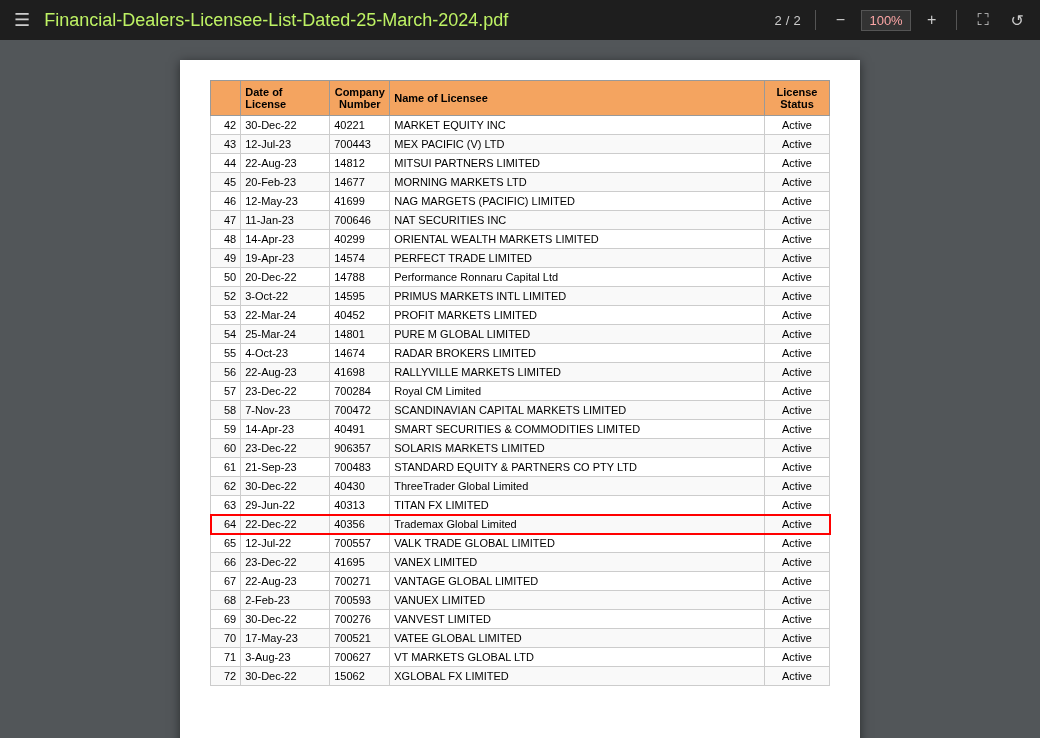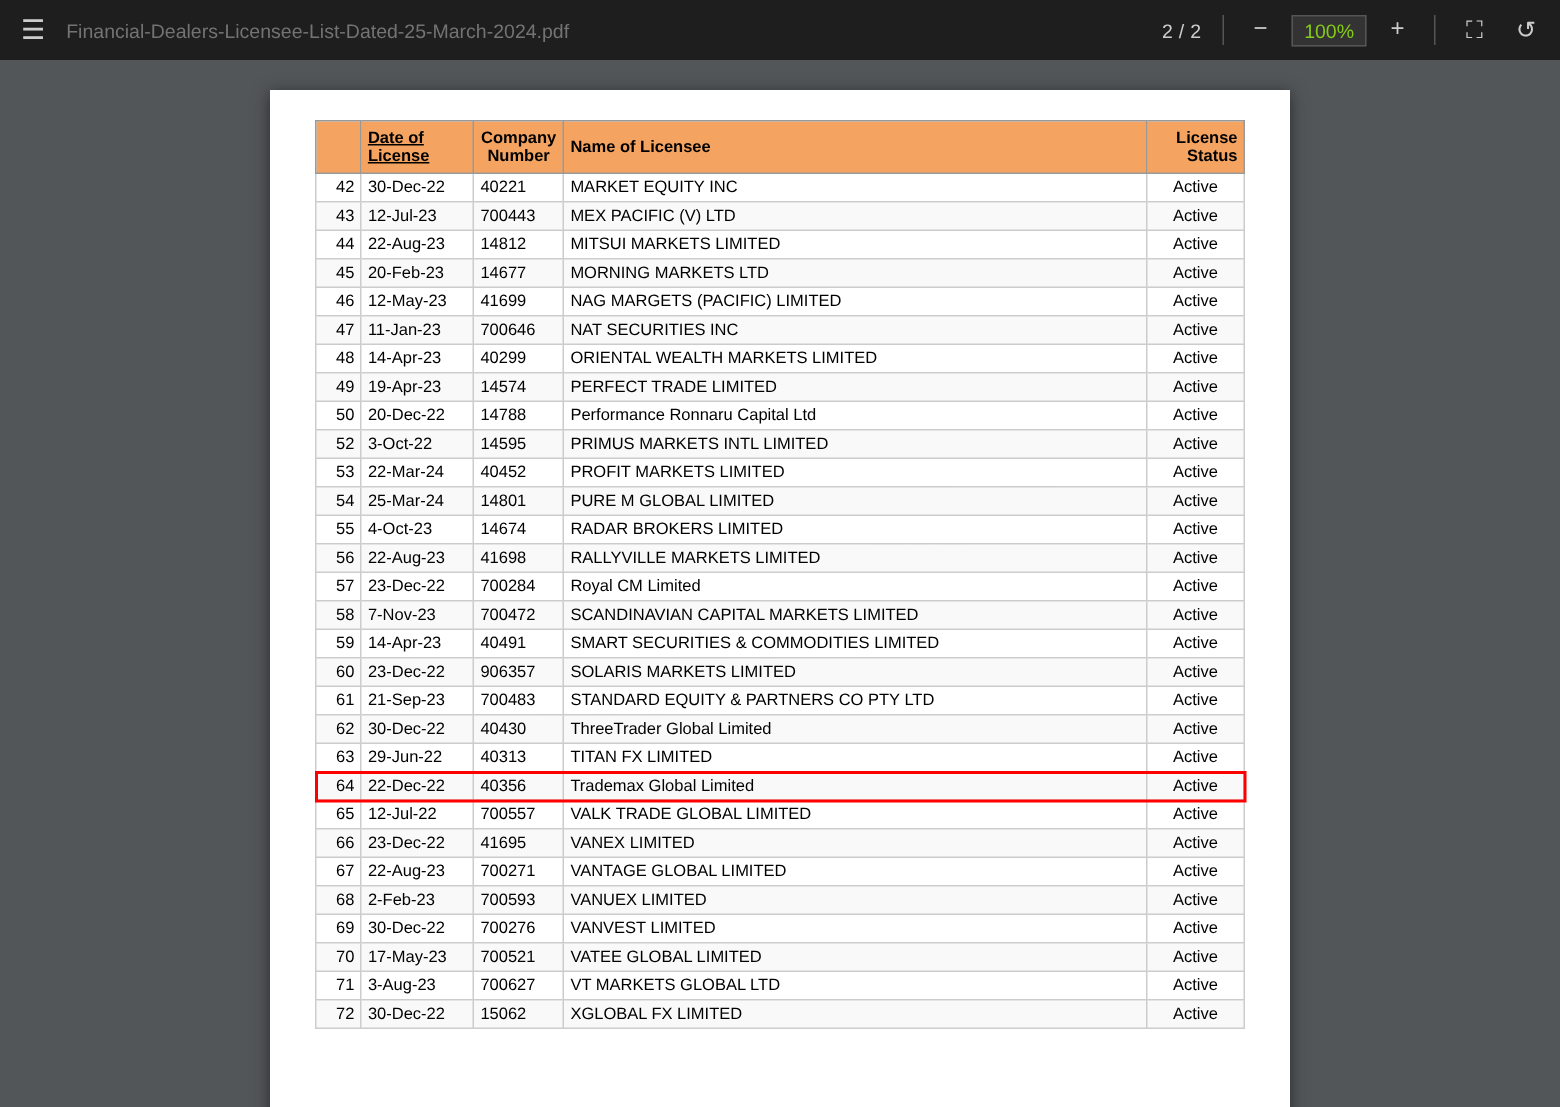--- a/index.html
+++ b/index.html
@@ -31,8 +31,8 @@
       padding: 4px;
     }
     .toolbar-title {
-      color: #737373;
-      font-size: 13px;
+      color: #bef264;
+      font-size: 18px;
       flex: 1;
     }
     .toolbar-page {

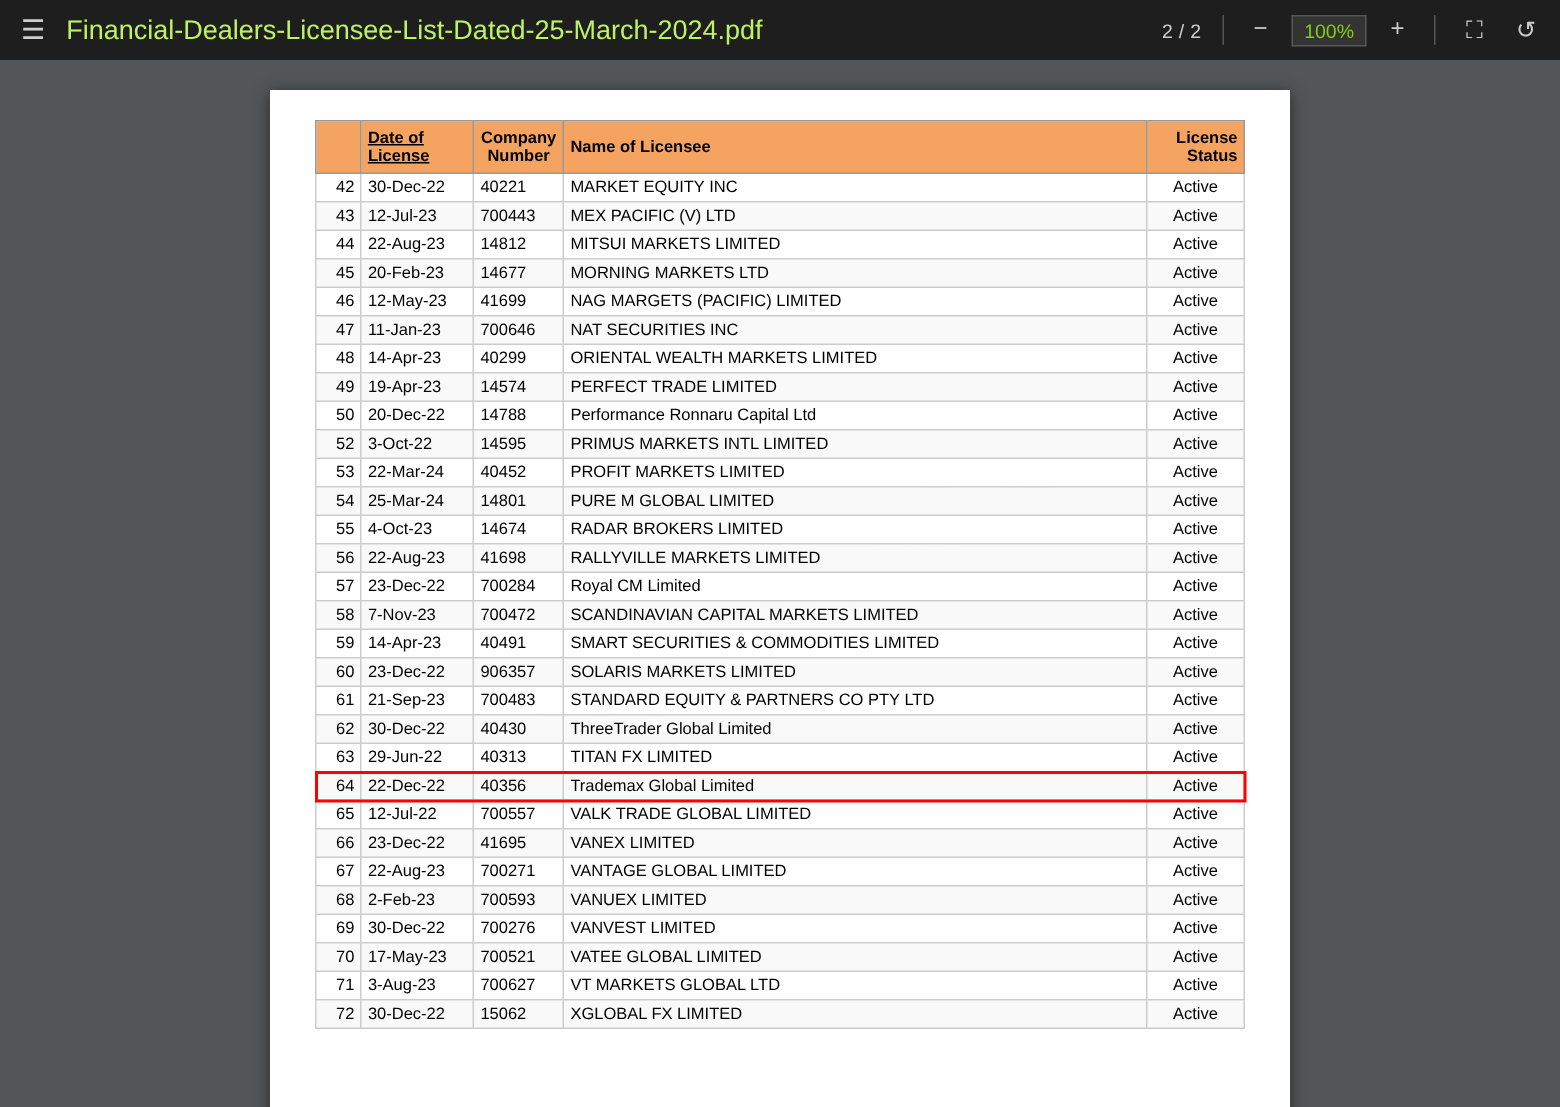--- a/index.html
+++ b/index.html
@@ -51,7 +51,7 @@
     .toolbar-zoom {
       background: #333;
       border: 1px solid #555;
-      color: #84cc16;
+      color: #fca5a5;
       padding: 2px 6px;
       font-size: 13px;
       min-width: 50px;

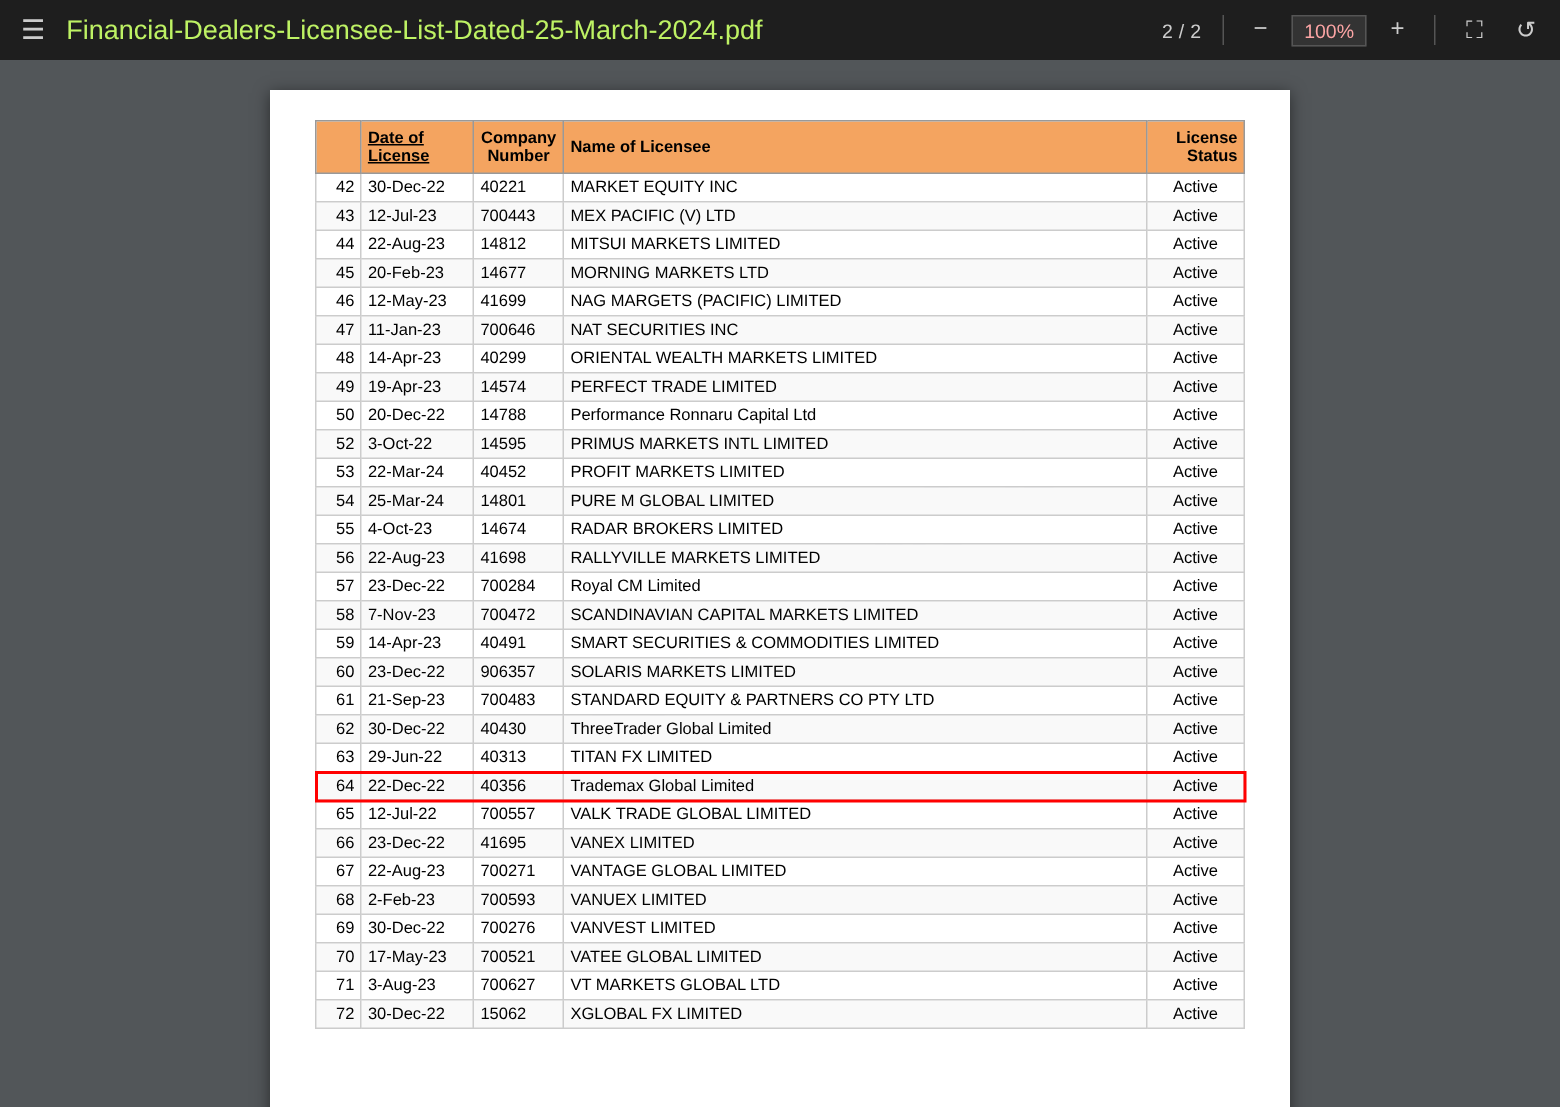--- a/index.html
+++ b/index.html
@@ -130,7 +130,7 @@
       width: 30px;
       text-align: center;
     }
-    thead th.date-col { width: 75px; text-decoration: underline; }
+    thead th.date-col { width: 89px; }
     thead th.company-col { width: 60px; text-align: center; }
     thead th.name-col { }
     thead th.status-col { width: 65px; text-align: right; }

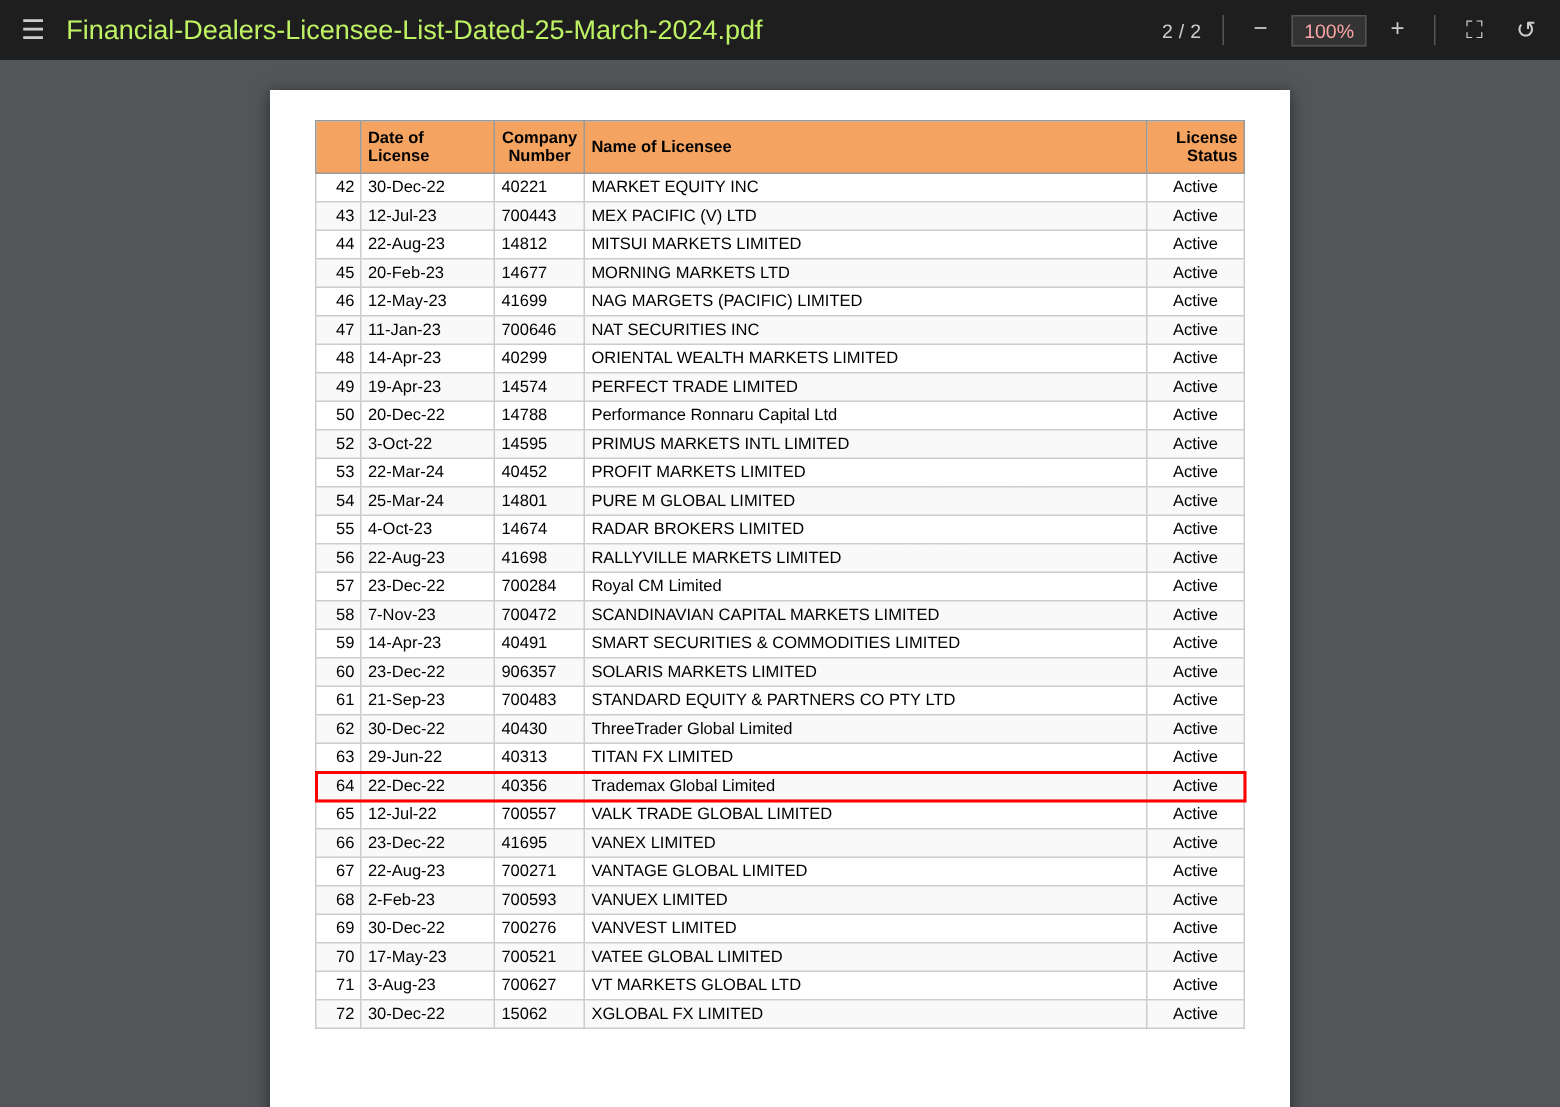--- a/index.html
+++ b/index.html
@@ -133,7 +133,7 @@
     thead th.date-col { width: 89px; }
     thead th.company-col { width: 60px; text-align: center; }
     thead th.name-col { }
-    thead th.status-col { width: 65px; text-align: right; }
+    thead th.status-col { width: 65px; text-align: center; }
 
     tbody tr {
       background: white;

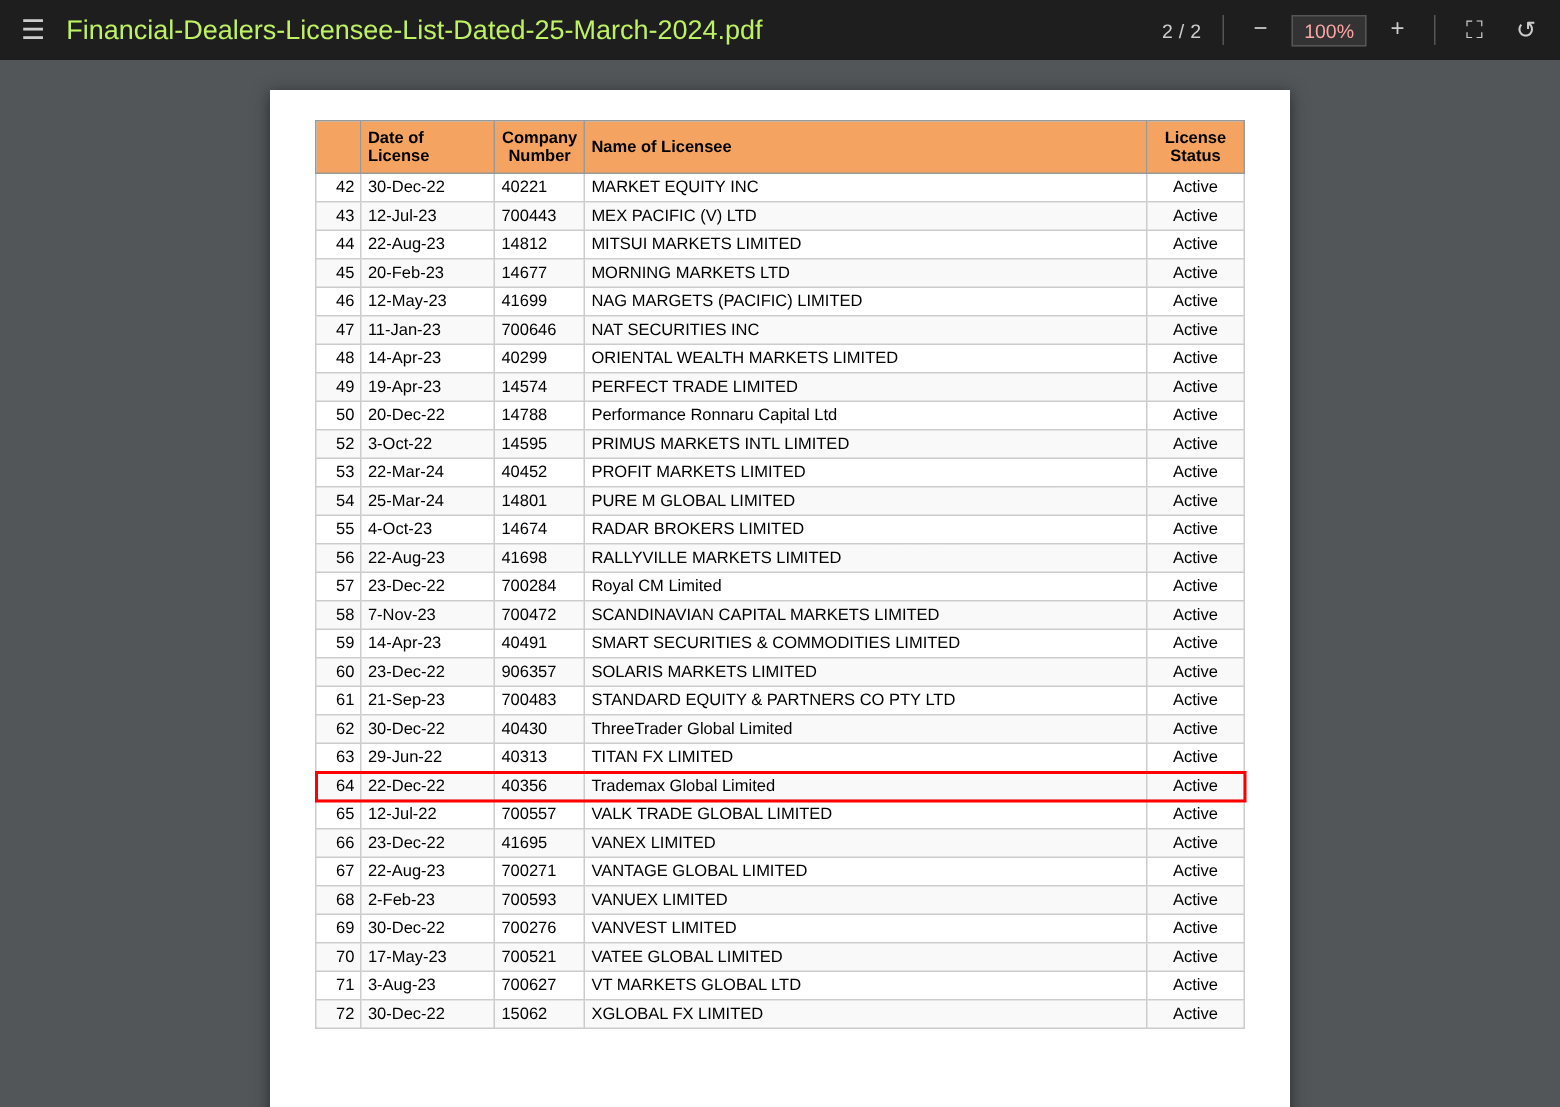--- a/index.html
+++ b/index.html
@@ -221,7 +221,7 @@
             <td>44</td>
             <td>22-Aug-23</td>
             <td>14812</td>
-            <td>MITSUI MARKETS LIMITED</td>
+            <td>MITSUI PARTNERS LIMITED</td>
             <td class="status-cell">Active</td>
           </tr>
           <tr>

